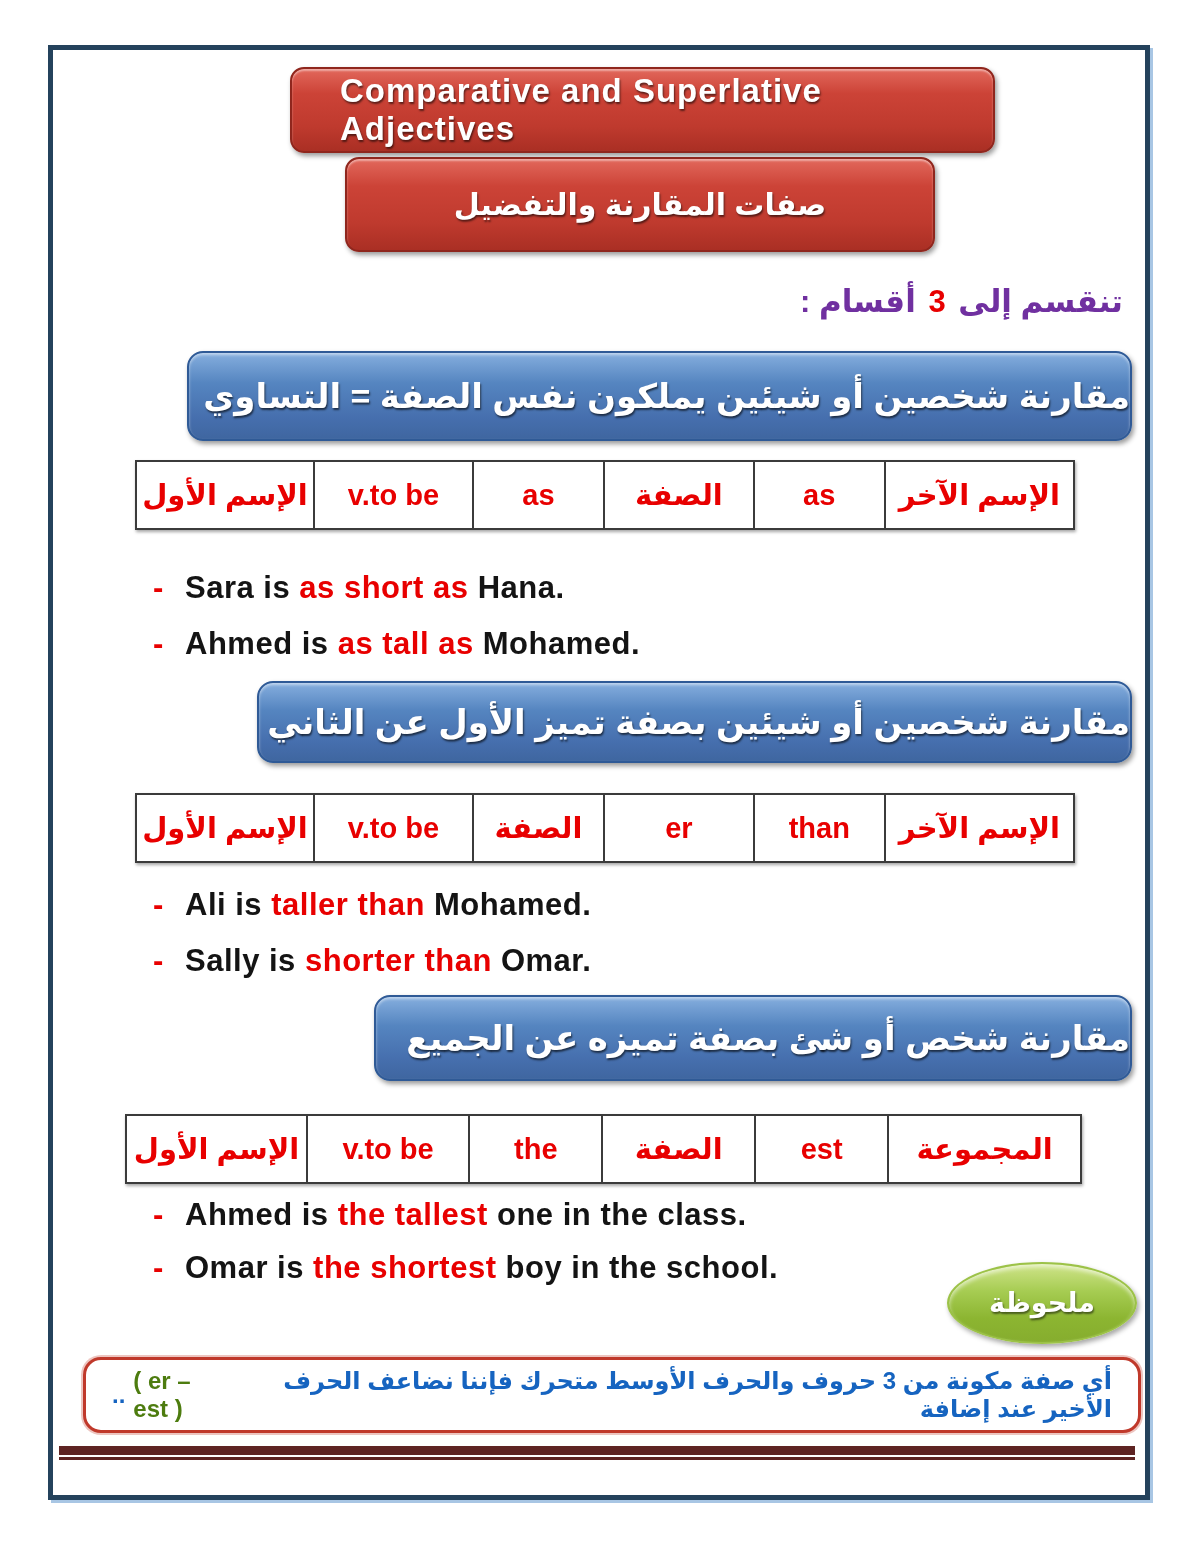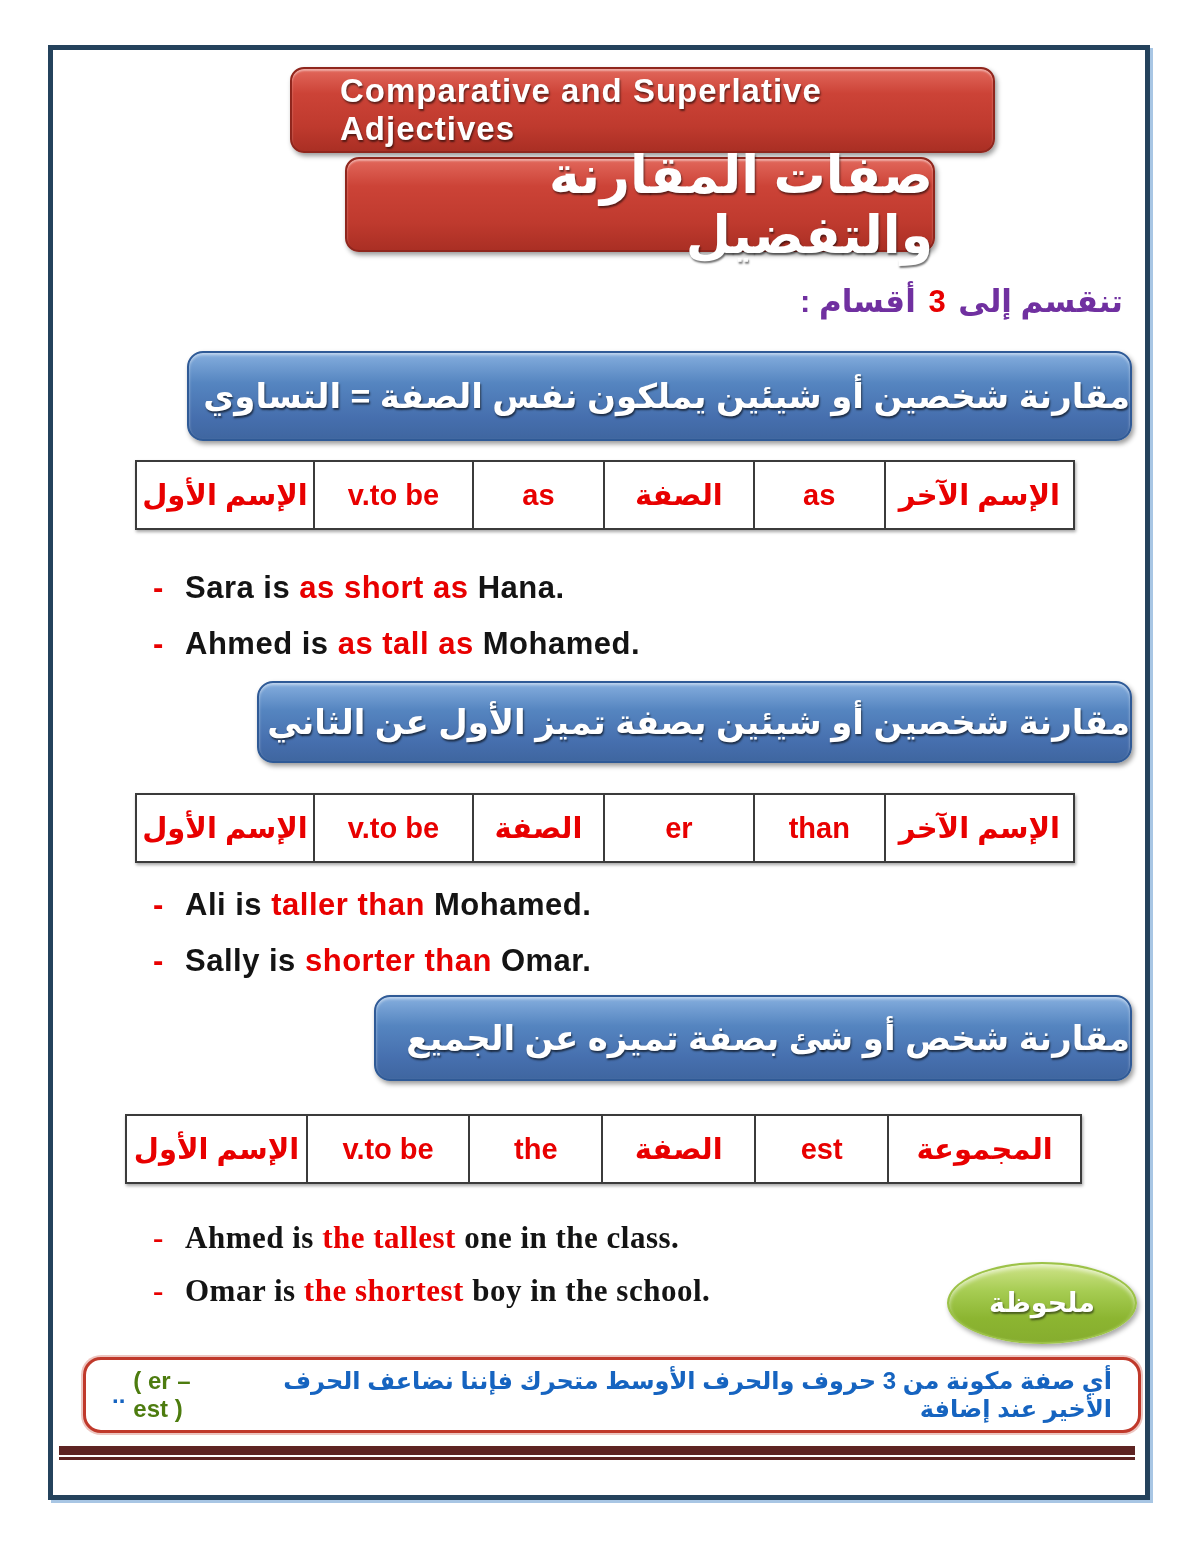--- a/index.html
+++ b/index.html
@@ -17,7 +17,7 @@
     color:#ffffff;font-weight:bold;}
   .banner-red .t{text-shadow:1px 2px 2px rgba(0,0,0,.55);}
   .banner-en{width:705px;height:86px;margin:17px 0 0 237px;font-size:33px;letter-spacing:1px;padding-left:48px;}
-  .banner-ar{width:590px;height:95px;margin:4px 0 0 292px;font-size:52px;}
+  .banner-ar{width:590px;height:95px;margin:4px 0 0 292px;font-size:30px;}
 
   
   .intro{margin-top:28px;padding-right:22px;text-align:right;direction:rtl;

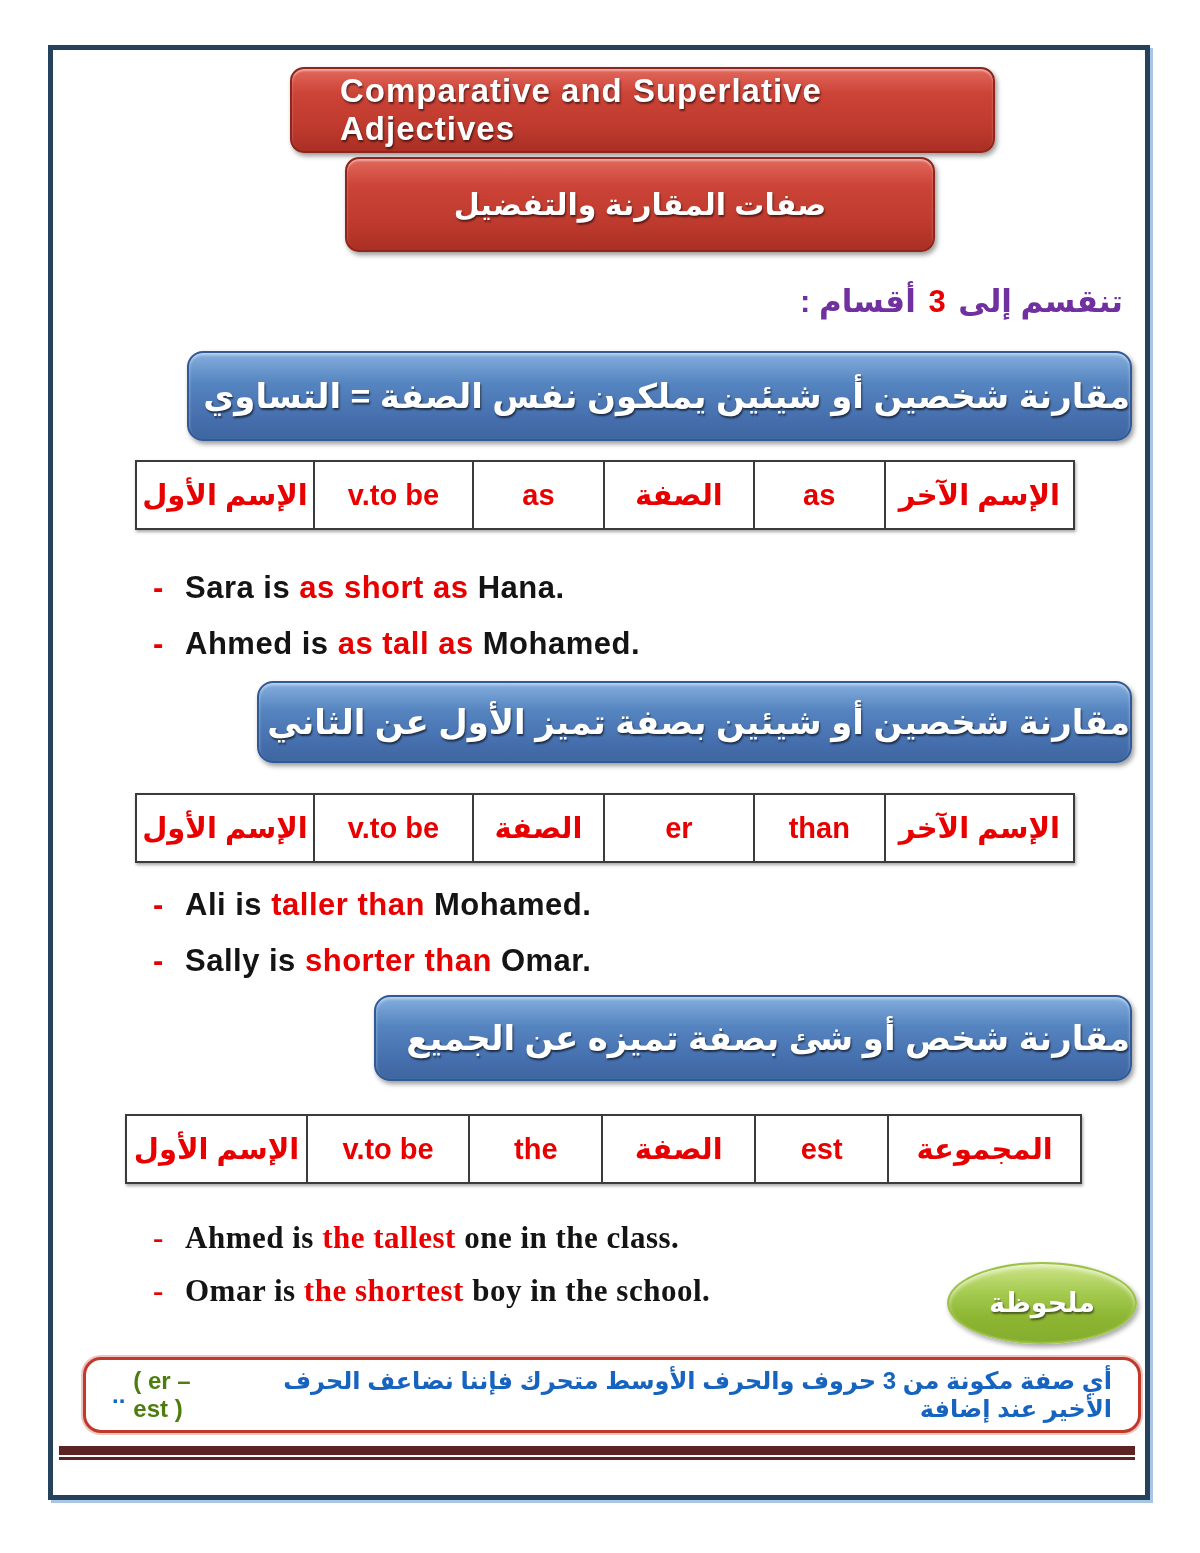--- a/index.html
+++ b/index.html
@@ -59,7 +59,7 @@
   .examples{padding-left:100px;}
   .section-1 .examples{margin-top:36px;}
   .section-2 .examples{margin-top:20px;}
-  .section-3 .examples{margin-top:32px;font-family:Liberation Serif, serif;}
+  .section-3 .examples{margin-top:9px;}
   .ex-line{height:44px;line-height:44px;margin-bottom:12px;
     font-size:31px;font-weight:bold;color:#141414;letter-spacing:.5px;}
   .section-3 .ex-line{margin-bottom:9px;}

